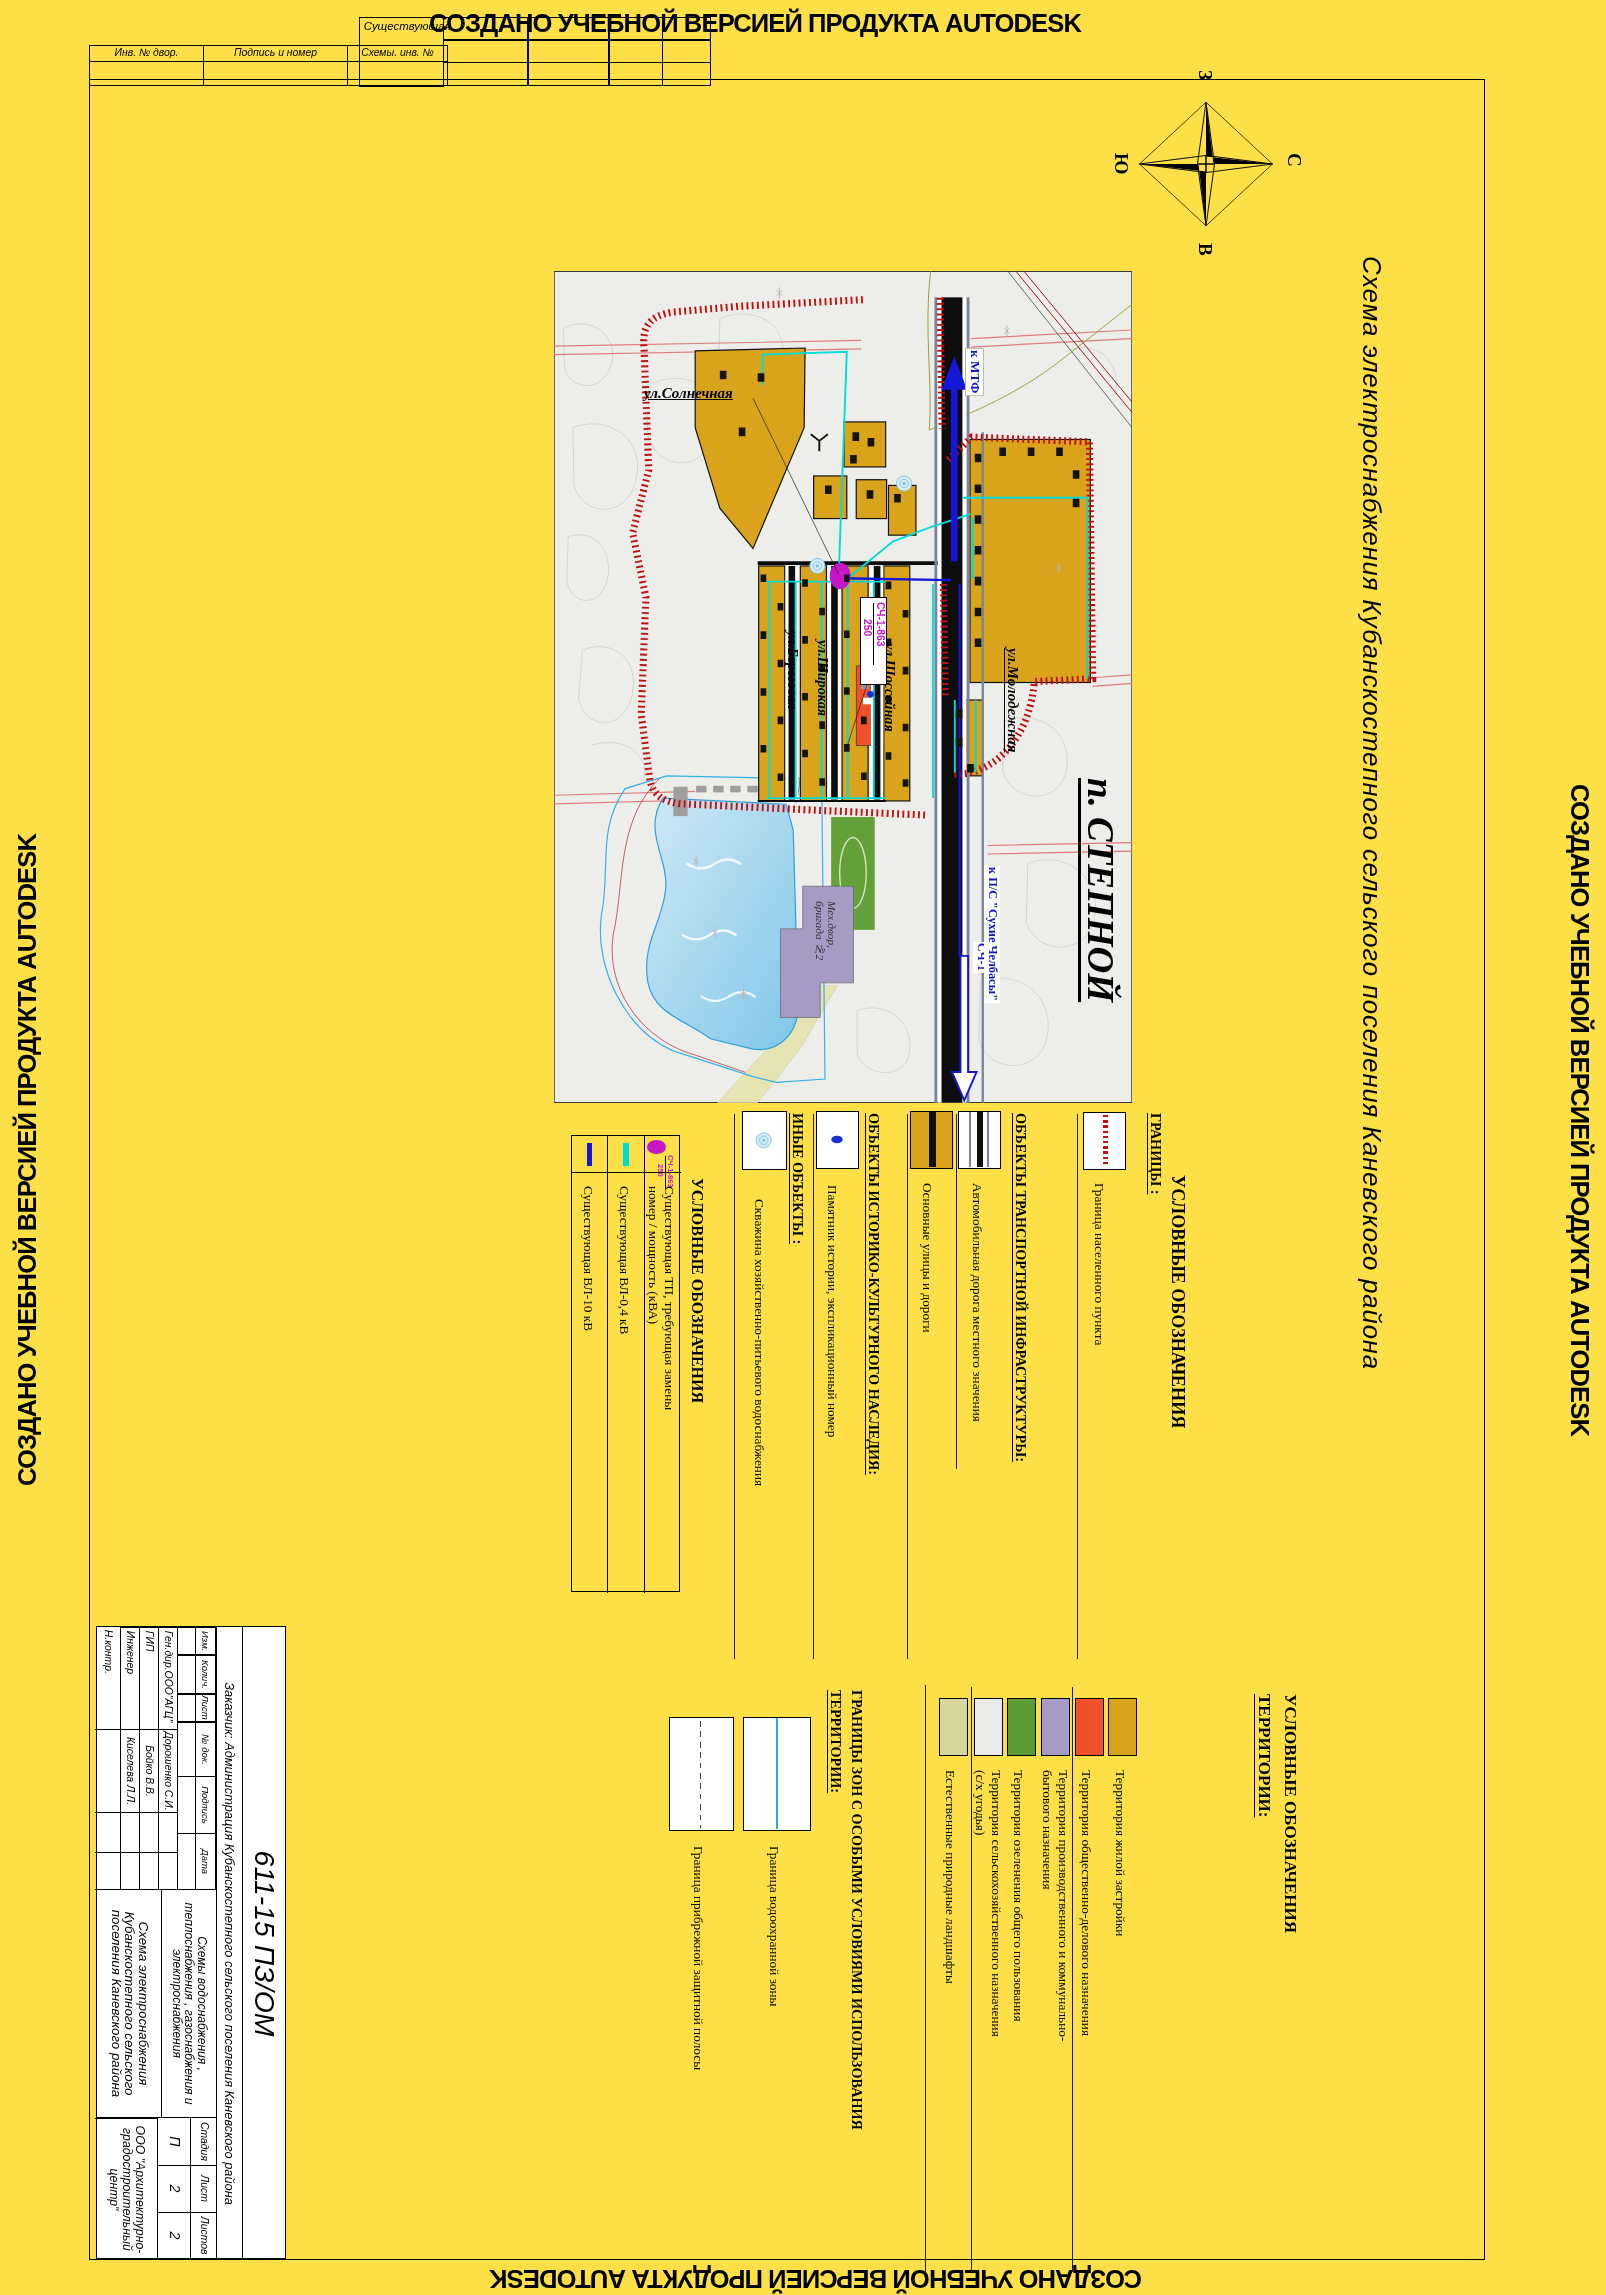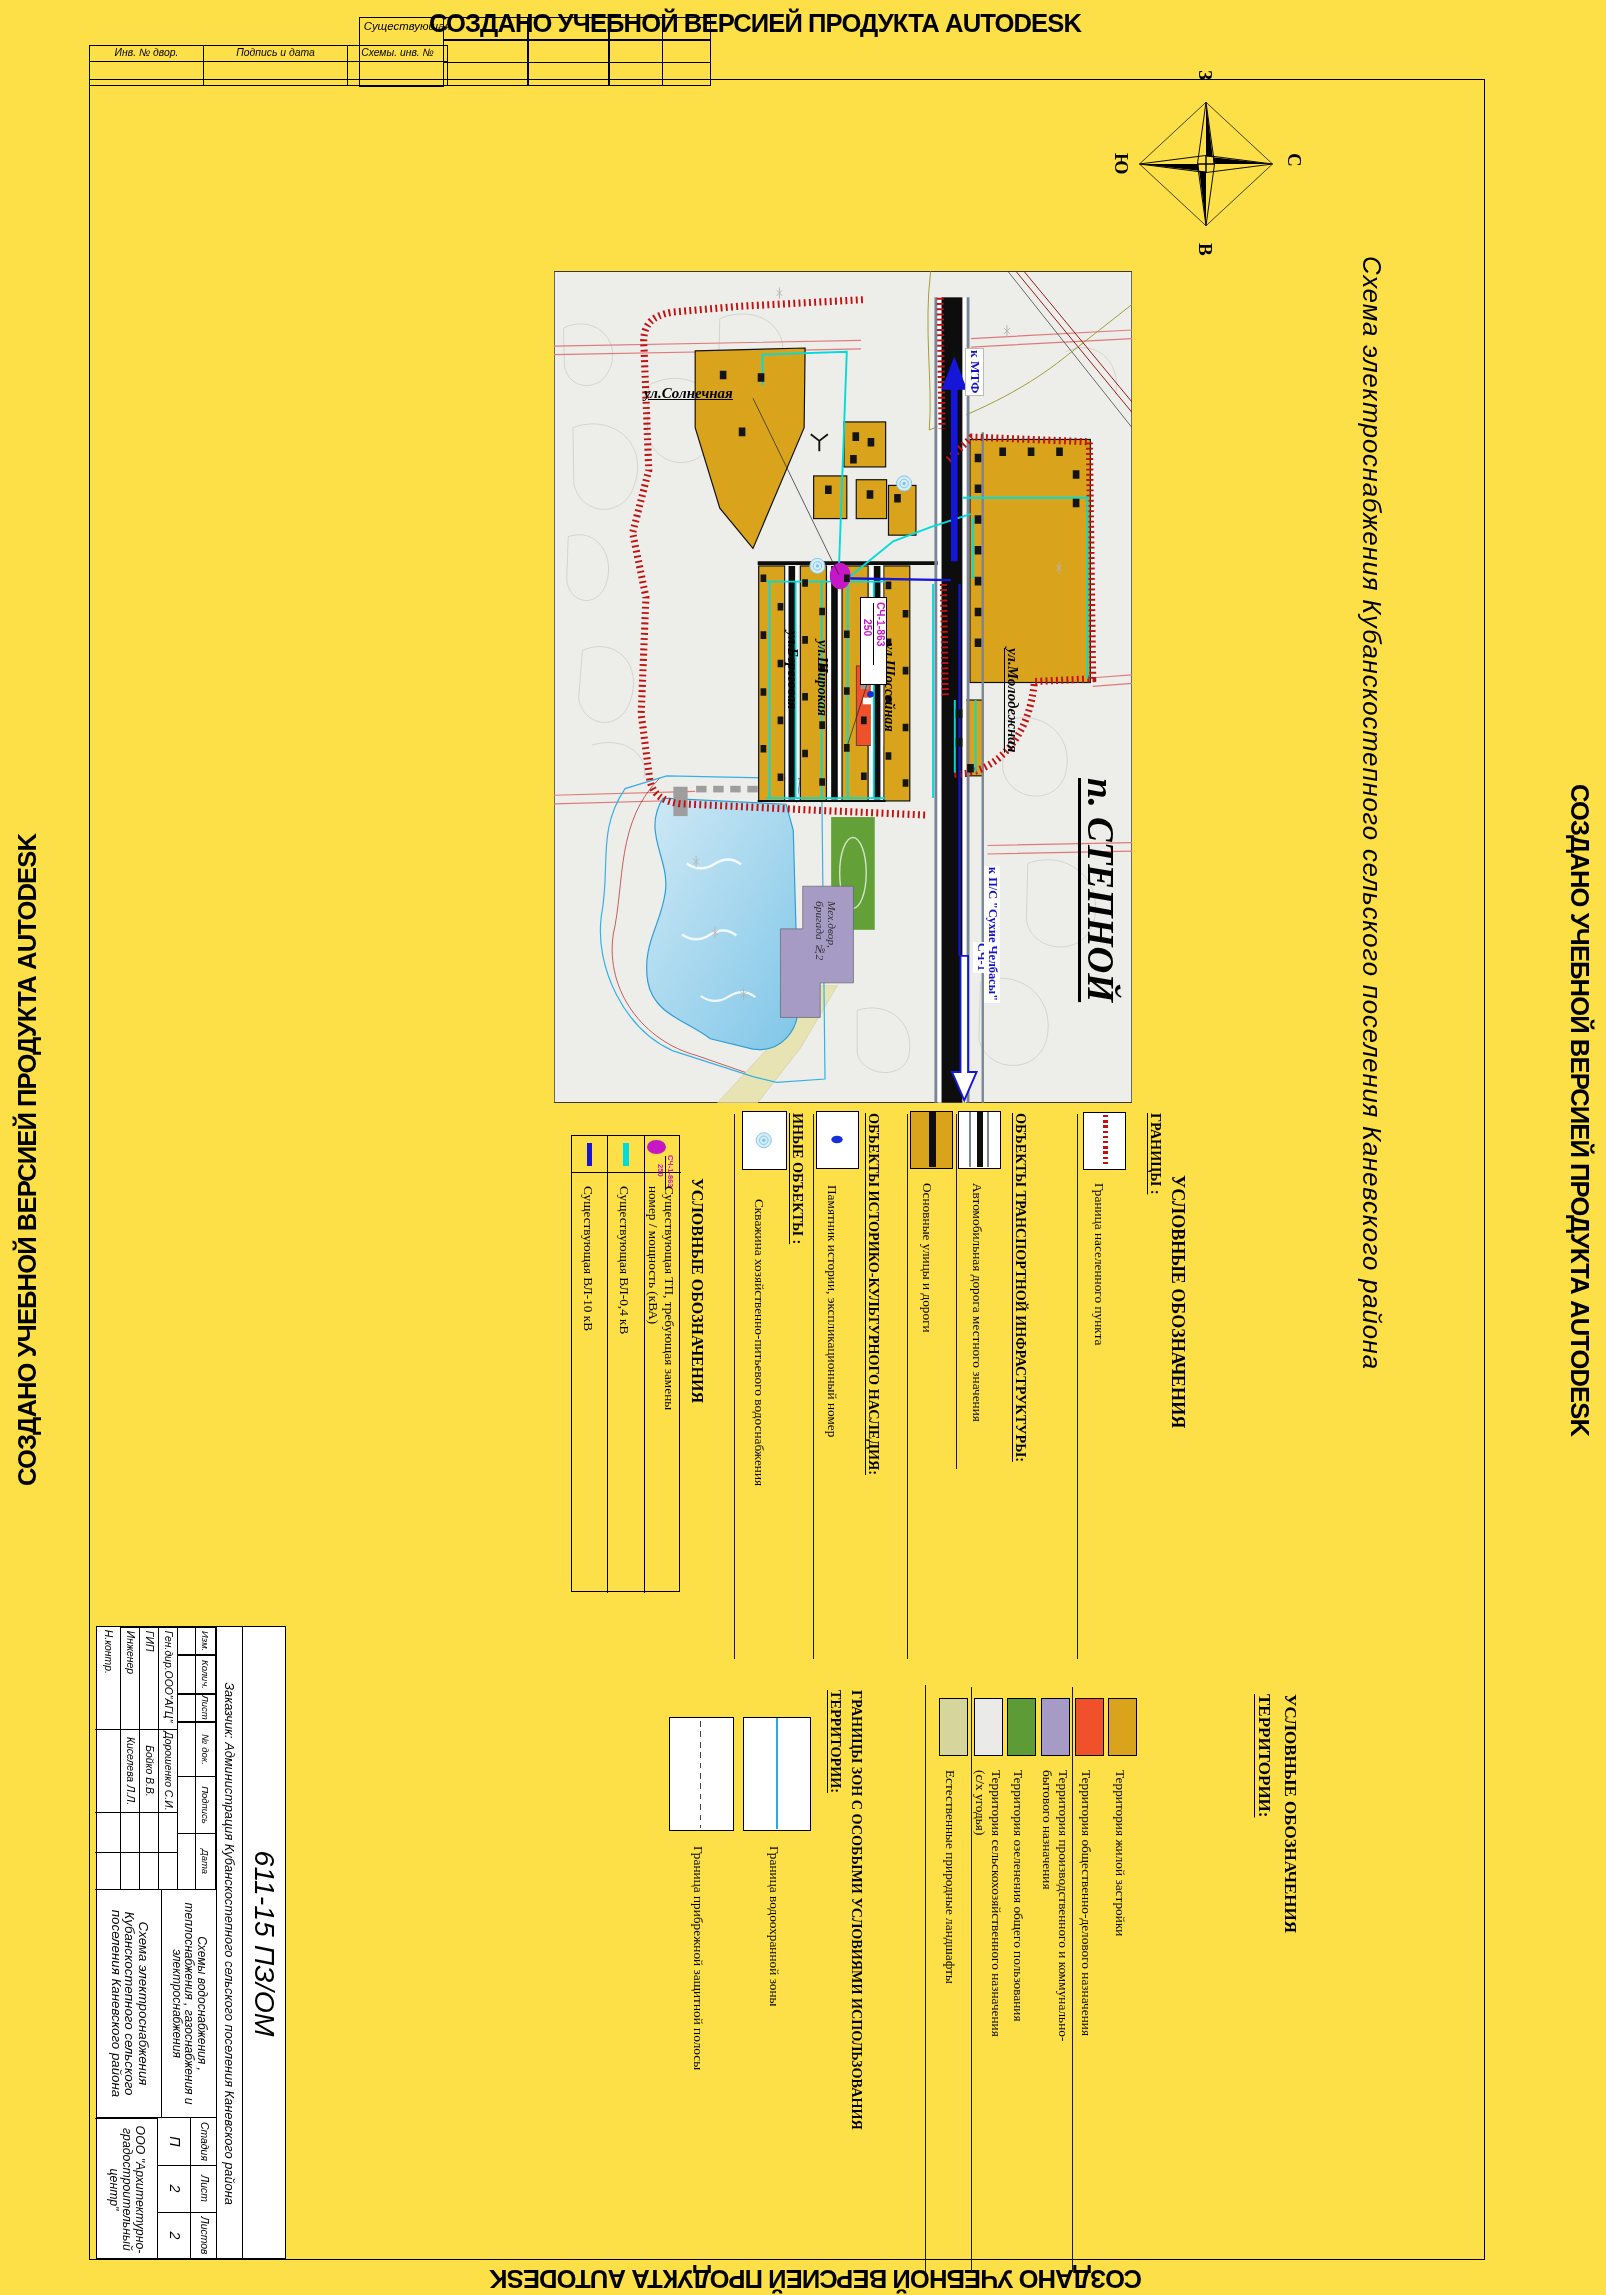--- a/index.html
+++ b/index.html
@@ -37,7 +37,7 @@
 
   <div class="a">
     <div class="a cell" style="left:89px;top:45px;width:115px;height:17px;font-size:10.4px;">Инв. № двор.</div>
-    <div class="a cell" style="left:203px;top:45px;width:145px;height:17px;font-size:10.4px;">Подпись и дата</div>
+    <div class="a cell" style="left:203px;top:45px;width:145px;height:17px;font-size:10.4px;">Подпись и номер</div>
     <div class="a cell" style="left:347px;top:45px;width:101px;height:17px;font-size:10.4px;">Схемы. инв. №</div>
     <div class="a cell" style="left:89px;top:61px;width:115px;height:25px;"></div>
     <div class="a cell" style="left:203px;top:61px;width:145px;height:25px;"></div>

